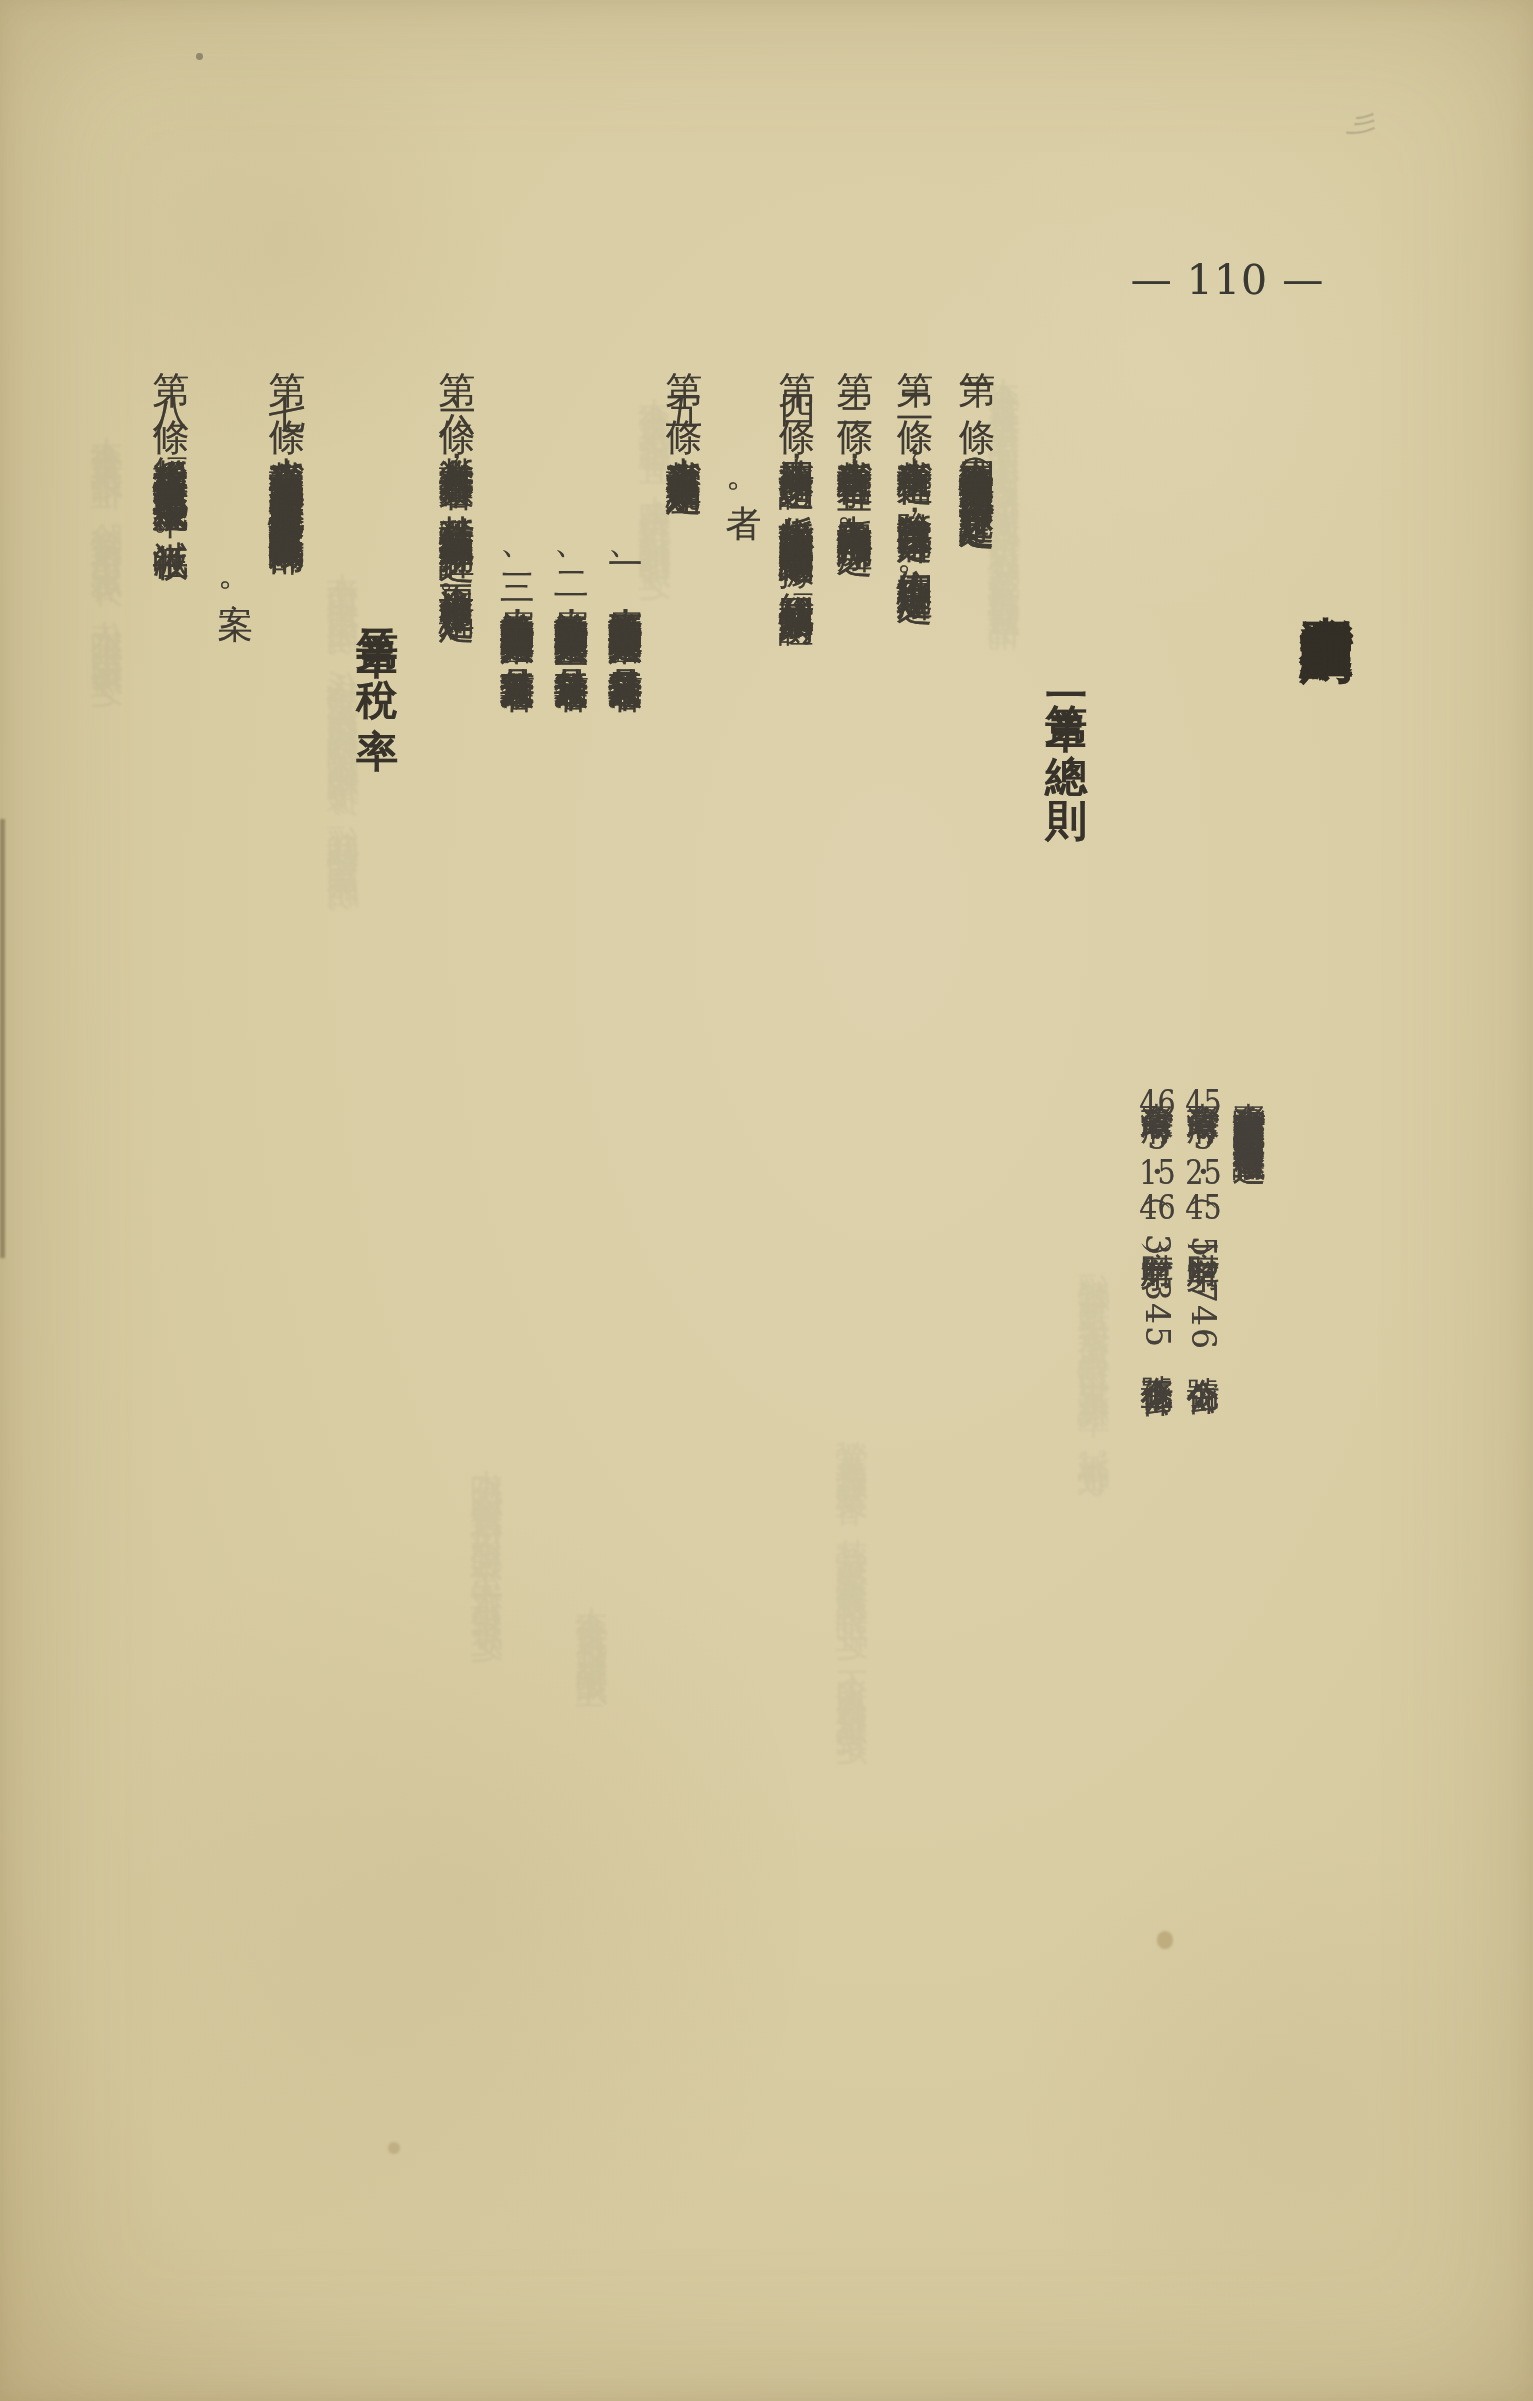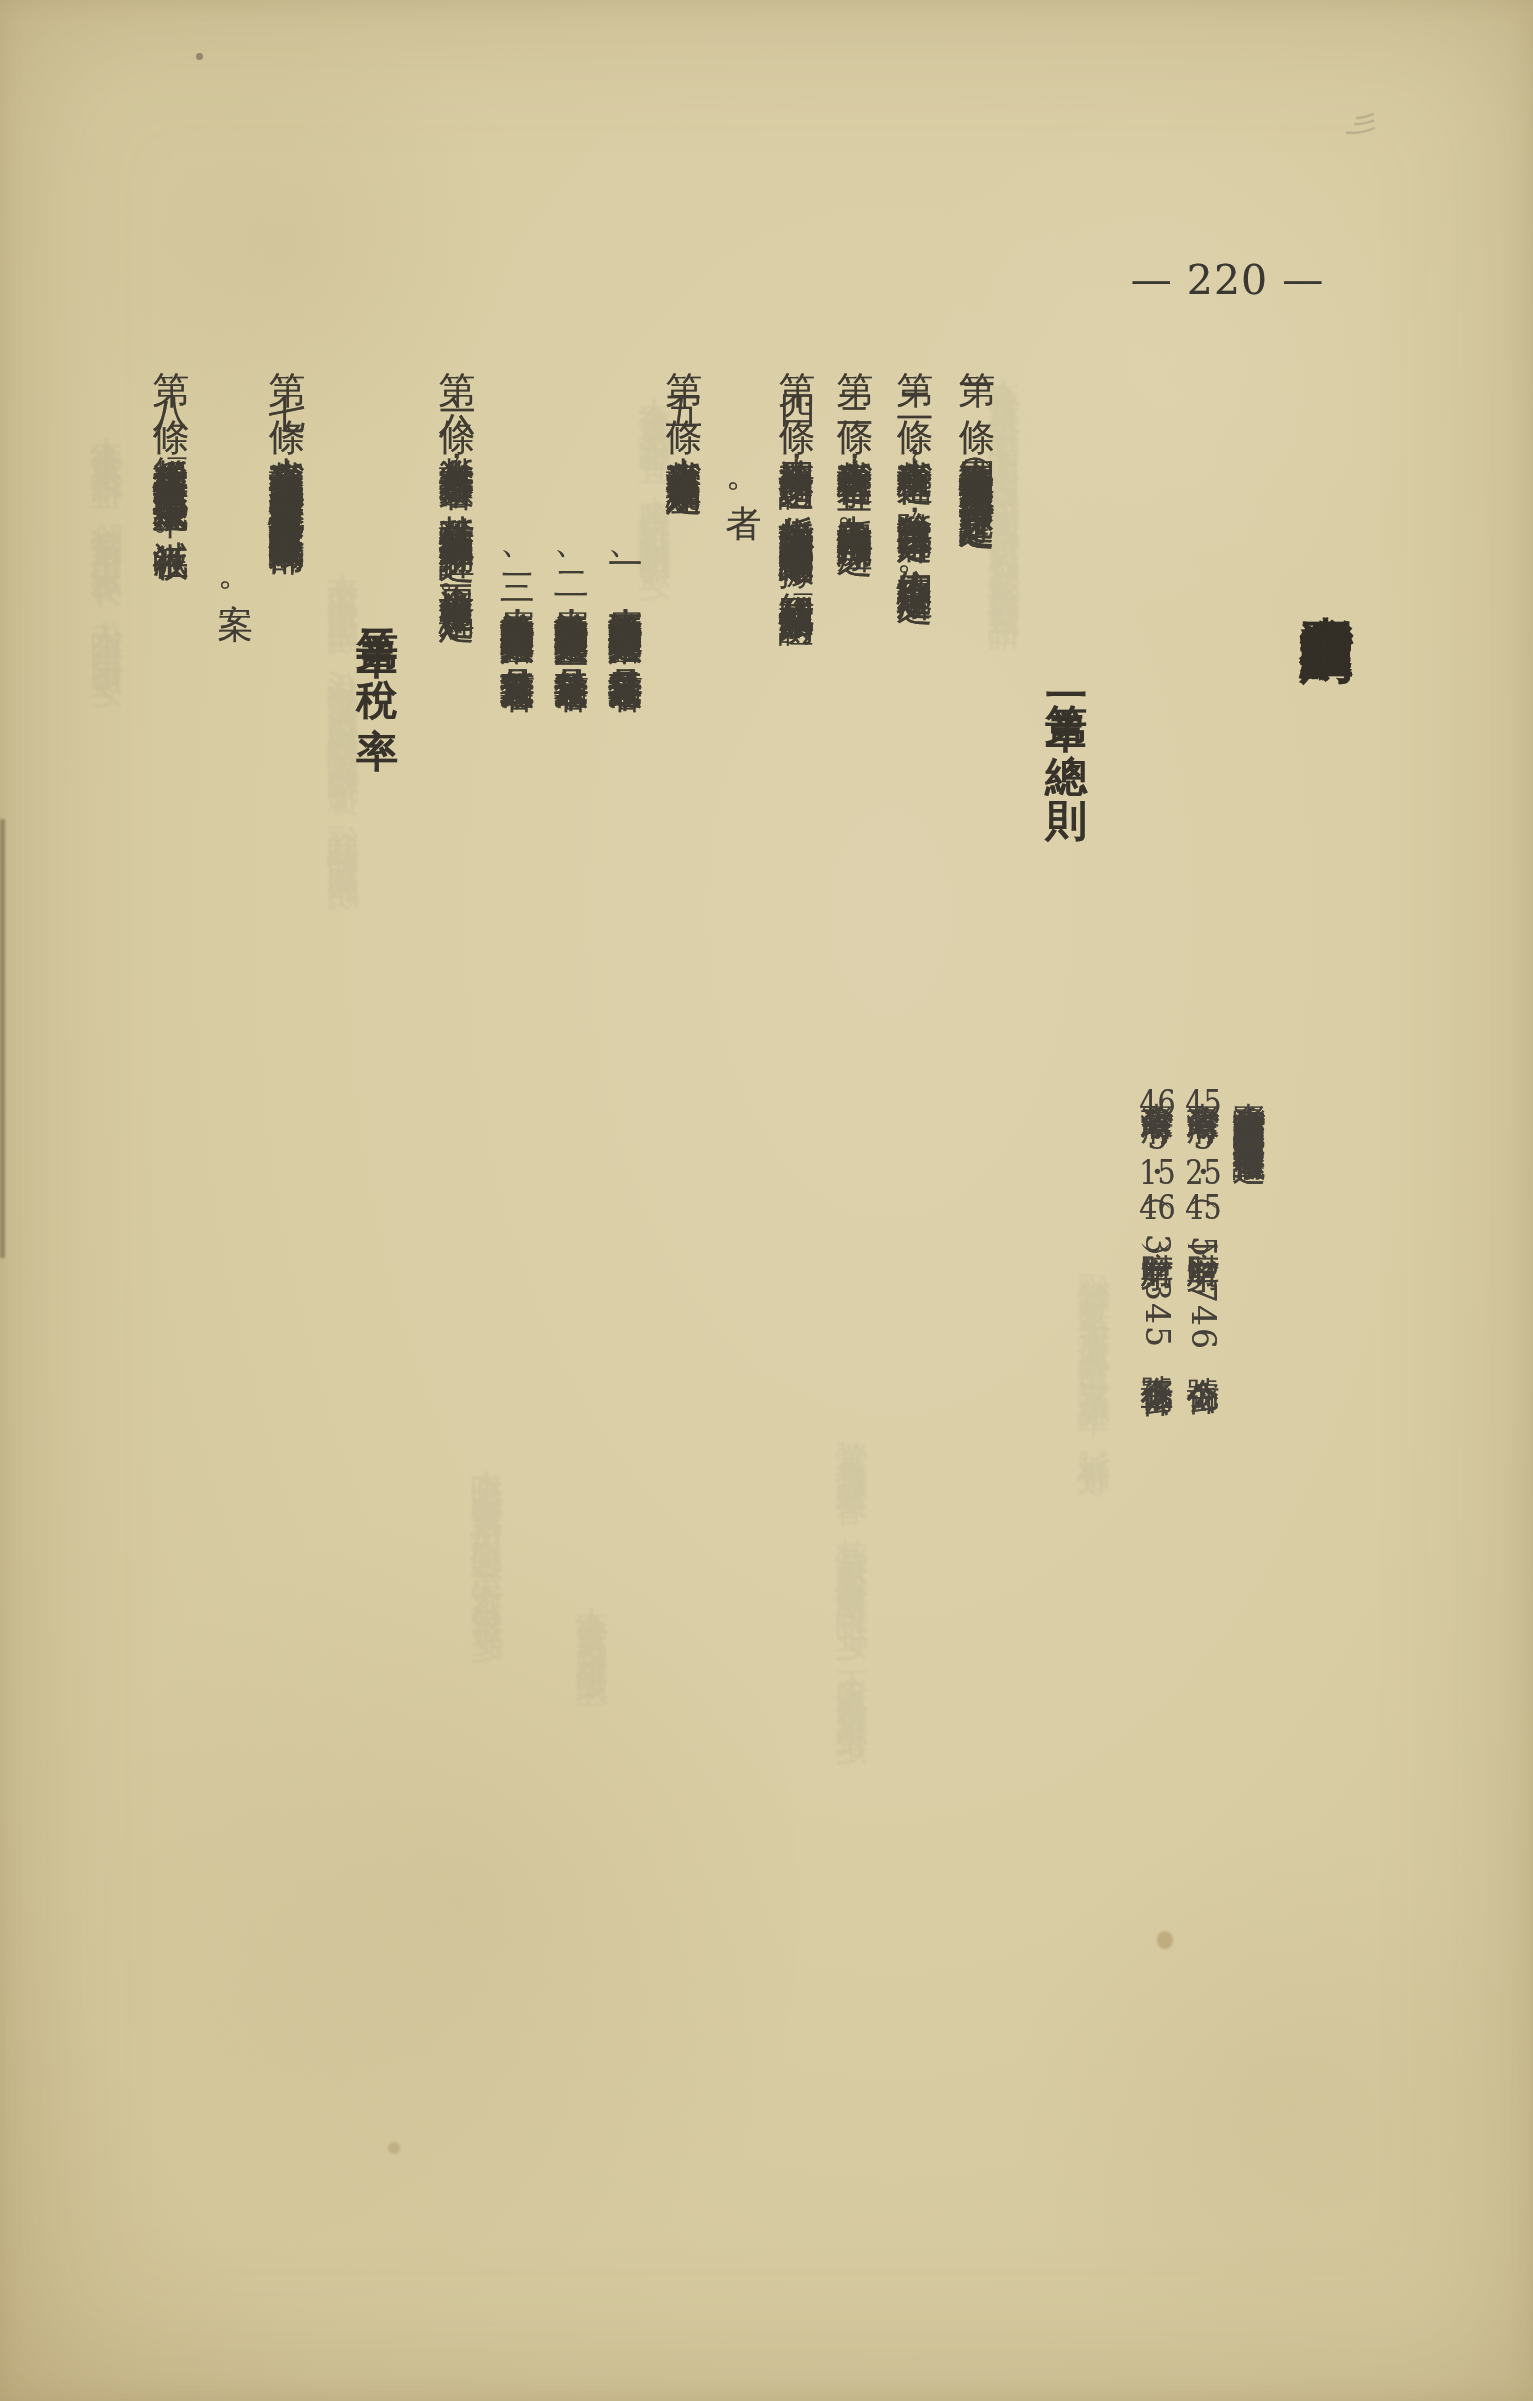--- a/index.html
+++ b/index.html
@@ -71,7 +71,7 @@
 <div class="edge-strip"></div>
 <div class="corner-mark" style="left:1348px;top:105px;transform:rotate(18deg);">彡</div>
 
-<div class="pagenum">— 220 —</div>
+<div class="pagenum">— 110 —</div>
 
 <div class="col title-col" style="left:1297px;top:573px">臺灣省營業稅征收細則</div>
 

